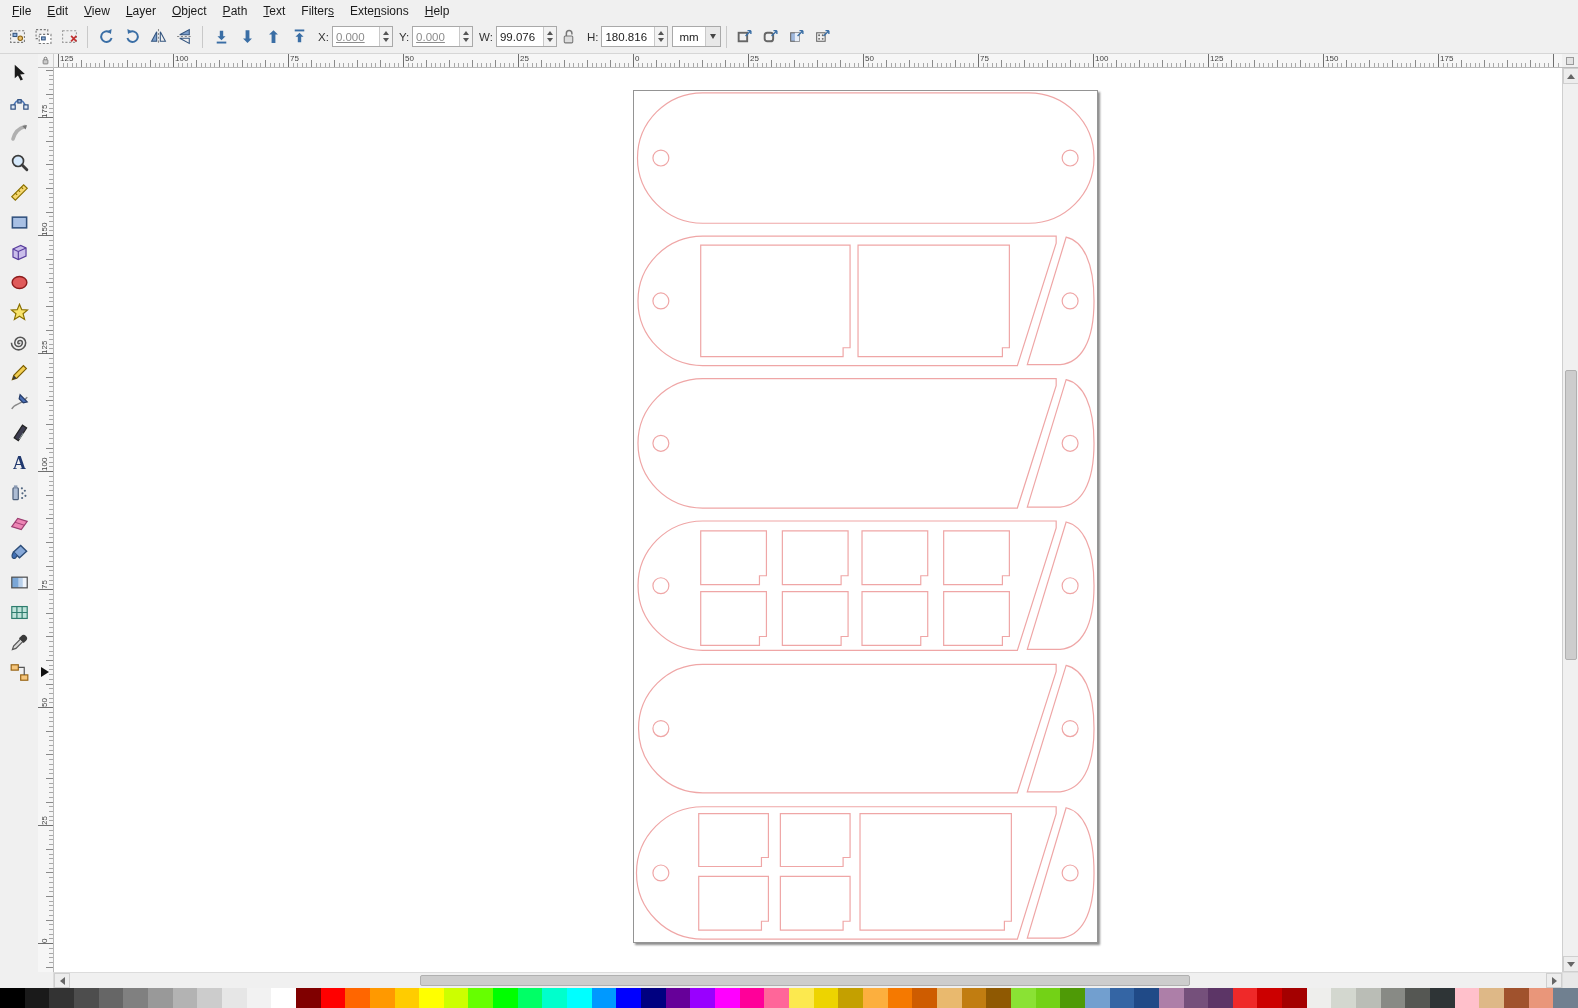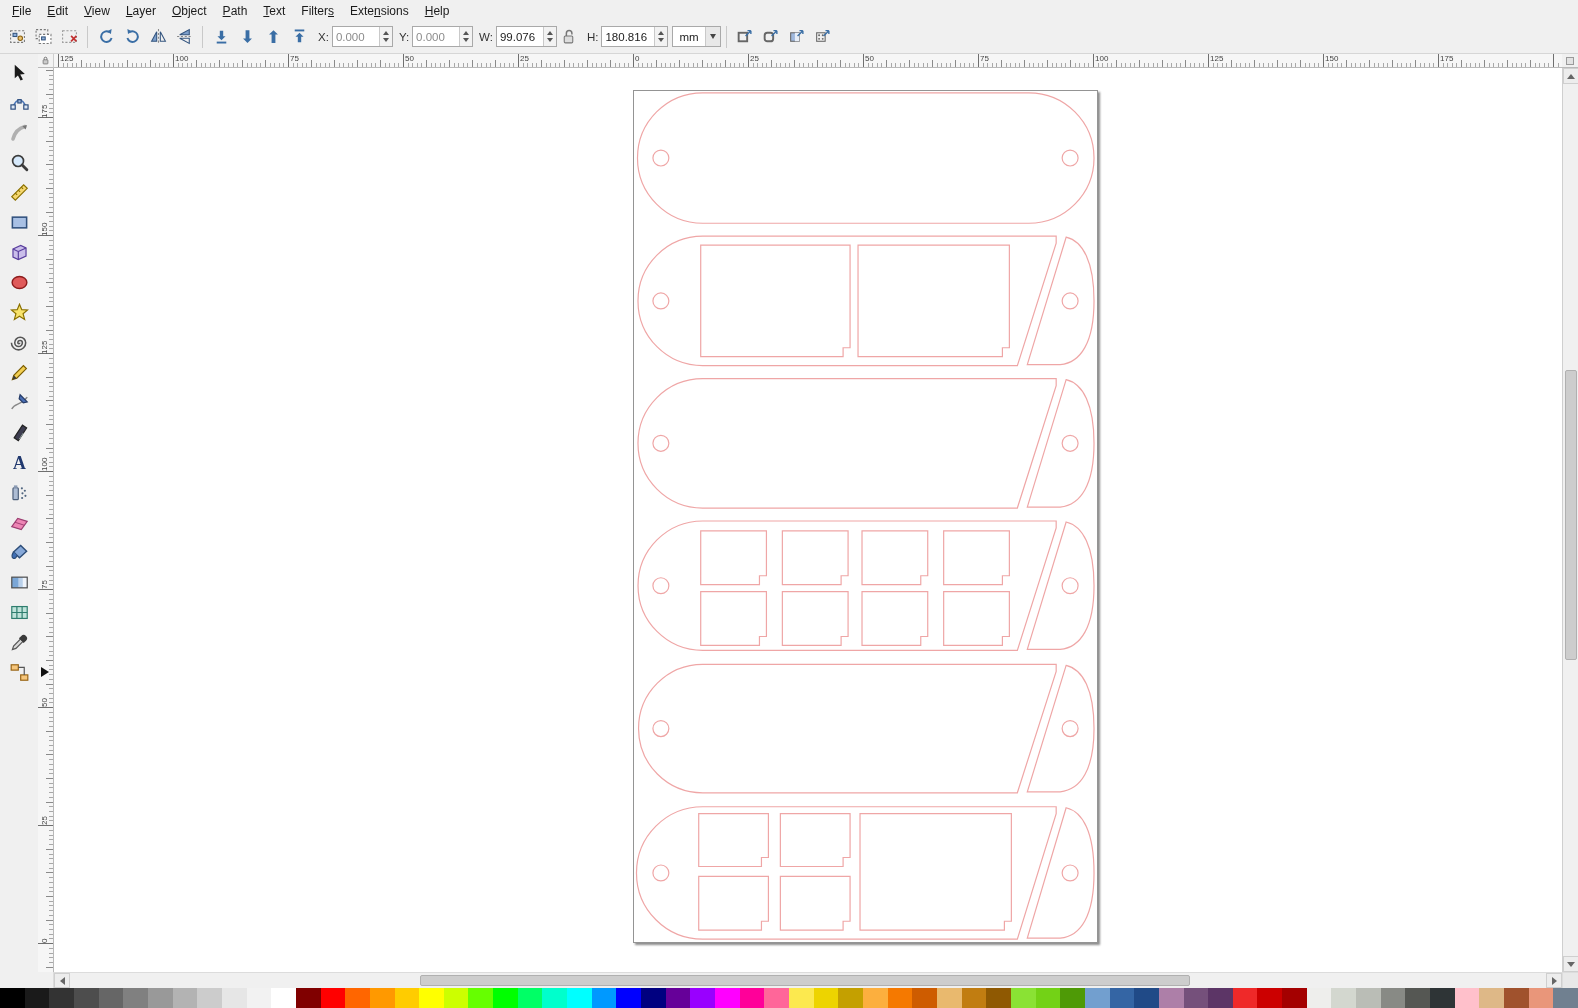--- a/index.html
+++ b/index.html
@@ -27,7 +27,7 @@
     border:1px solid #a9a9a9; }
   .spin-field input { width:46px; border:none; outline:none; font-size:11.5px; padding:0 3px;
     font-family:"Liberation Sans", sans-serif; color:#222; }
-  .spin-field input.dim { color:#8c8c8c; }
+  .spin-field input.dim { color:#8c8c8c;text-decoration:underline; }
   .spin-field input.wide { width:52px; }
   .spin { width:13px; display:flex; flex-direction:column; align-items:center; justify-content:center;
     gap:3px; border-left:1px solid #c9c9c9; background:#f2f2f2; }

